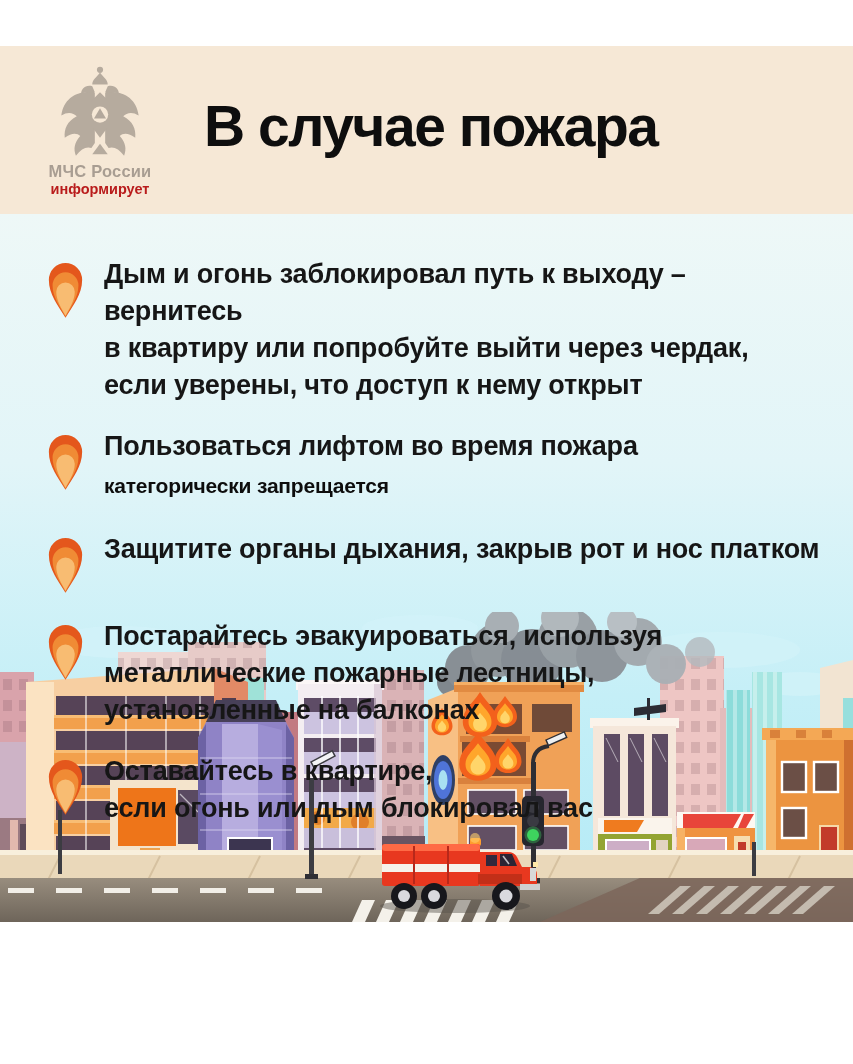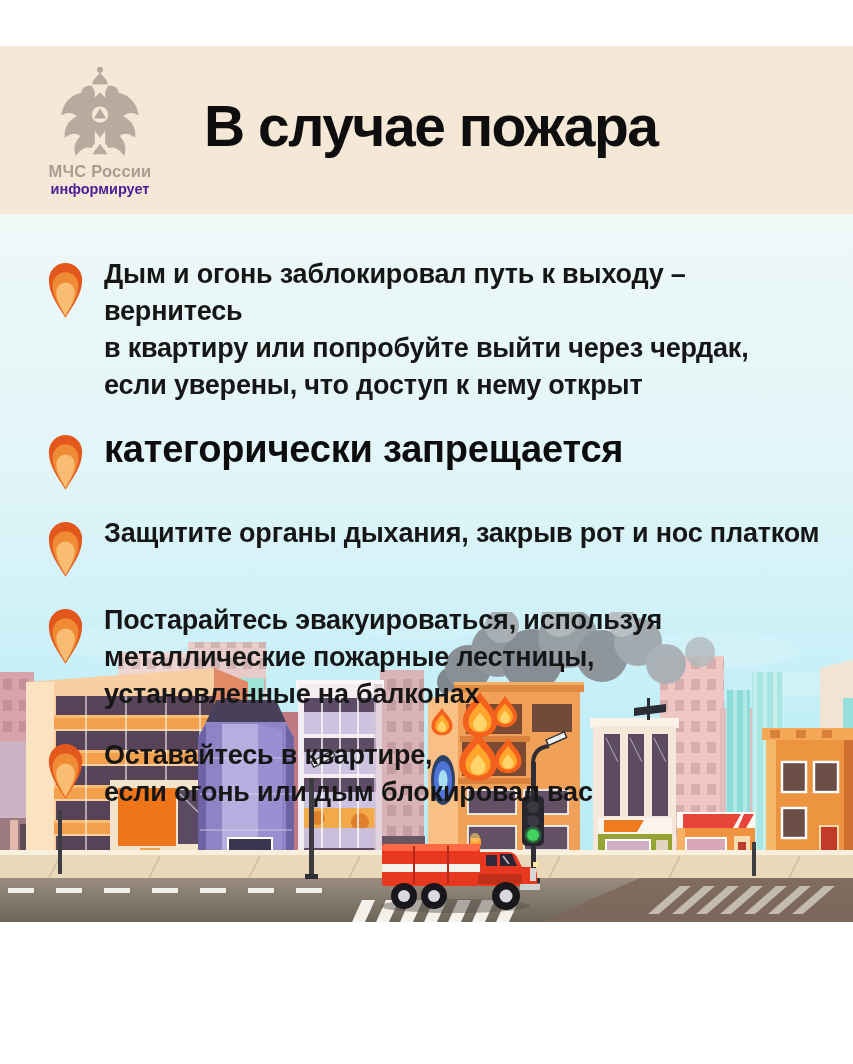--- a/index.html
+++ b/index.html
@@ -11,7 +11,7 @@
   .logo{width:172px;display:flex;flex-direction:column;align-items:center;margin-left:14px;text-align:center;}
   .logo svg{display:block;}
   .logo-org{font-weight:bold;font-size:16.5px;color:#a89d92;margin-top:2px;letter-spacing:.2px;}
-  .logo-tagline{font-weight:bold;font-size:14.5px;color:#4c1d95;}
+  .logo-tagline{font-weight:bold;font-size:14.5px;color:#b91c1c;}
   .title{margin:0 0 6px 18px;font-size:57px;line-height:1.08;font-weight:800;
          color:#0e0e0e;letter-spacing:-1.5px;}
   

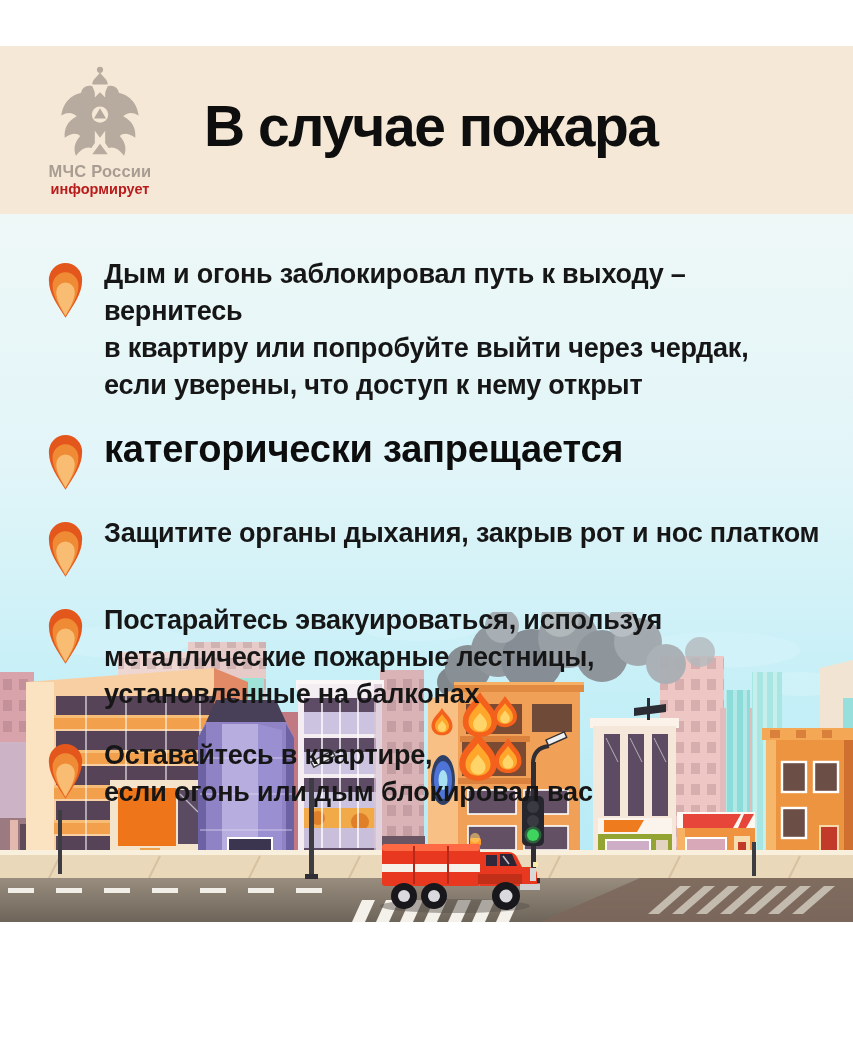--- a/index.html
+++ b/index.html
@@ -74,7 +74,7 @@
           <path d="M20 62 C14 51 6 41 6 28 A14 14 0 1 1 34 28 C34 41 26 51 20 62 Z" fill="#f08b35"></path>
           <path d="M20 61 C16 53 10 45 10 35 A10 10 0 1 1 30 35 C30 45 24 53 20 61 Z" fill="#f8bc72"></path>
         </svg>
-        <div class="tip-body"><strong class="tip-bold">категорически запрещается</strong></div>
+        <div class="tip-body"><span>Пользоваться лифтом во время пожара</span><strong class="tip-bold">категорически запрещается</strong></div>
       </li>
 
       <li class="tip">

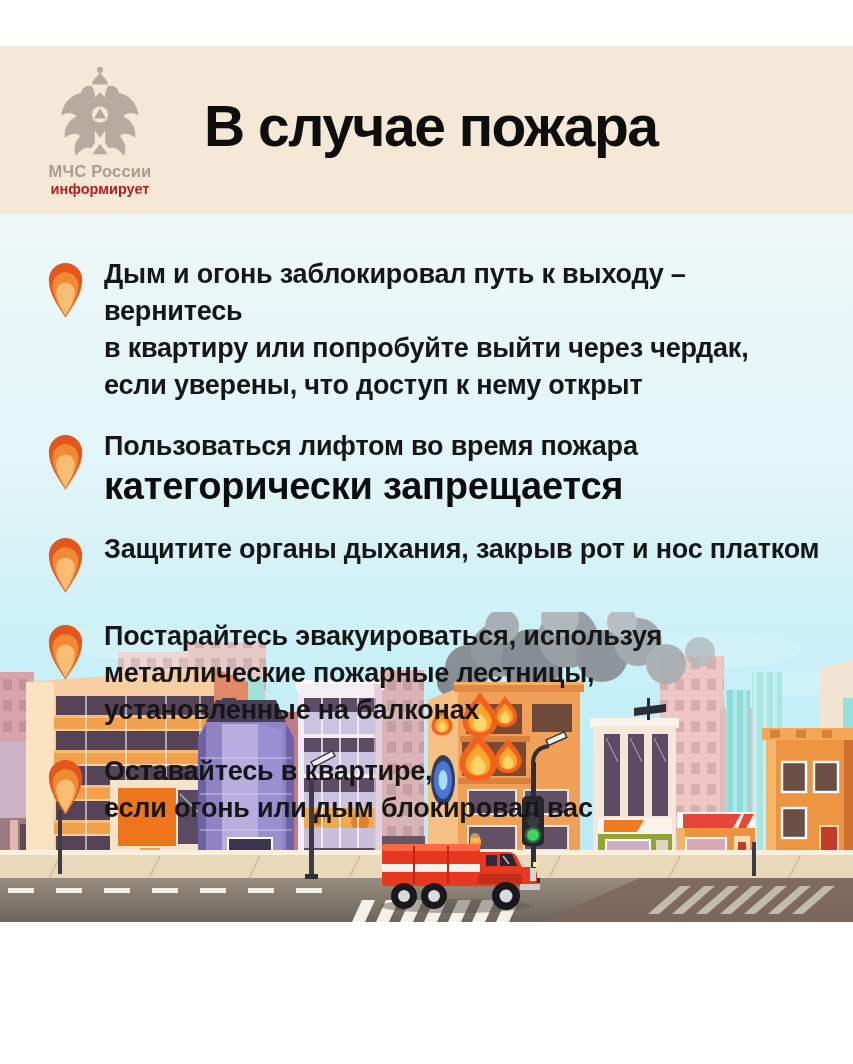--- a/index.html
+++ b/index.html
@@ -22,7 +22,7 @@
   .pin{flex:0 0 auto;margin:3px 20px 0 0;}
   .tip-body{font-size:27px;line-height:37px;font-weight:600;color:#161616;
             white-space:pre-line;letter-spacing:-.2px;}
-  .tip-bold{display:block;font-size:38px;line-height:42px;font-weight:800;color:#0d0d0d;}
+  .tip-bold{display:block;font-size:21px;line-height:42px;font-weight:800;color:#0d0d0d;}
   .tip-bold:empty{display:none;}
   .cityscape{position:absolute;left:0;bottom:0;width:853px;height:310px;z-index:1;}
 </style>

